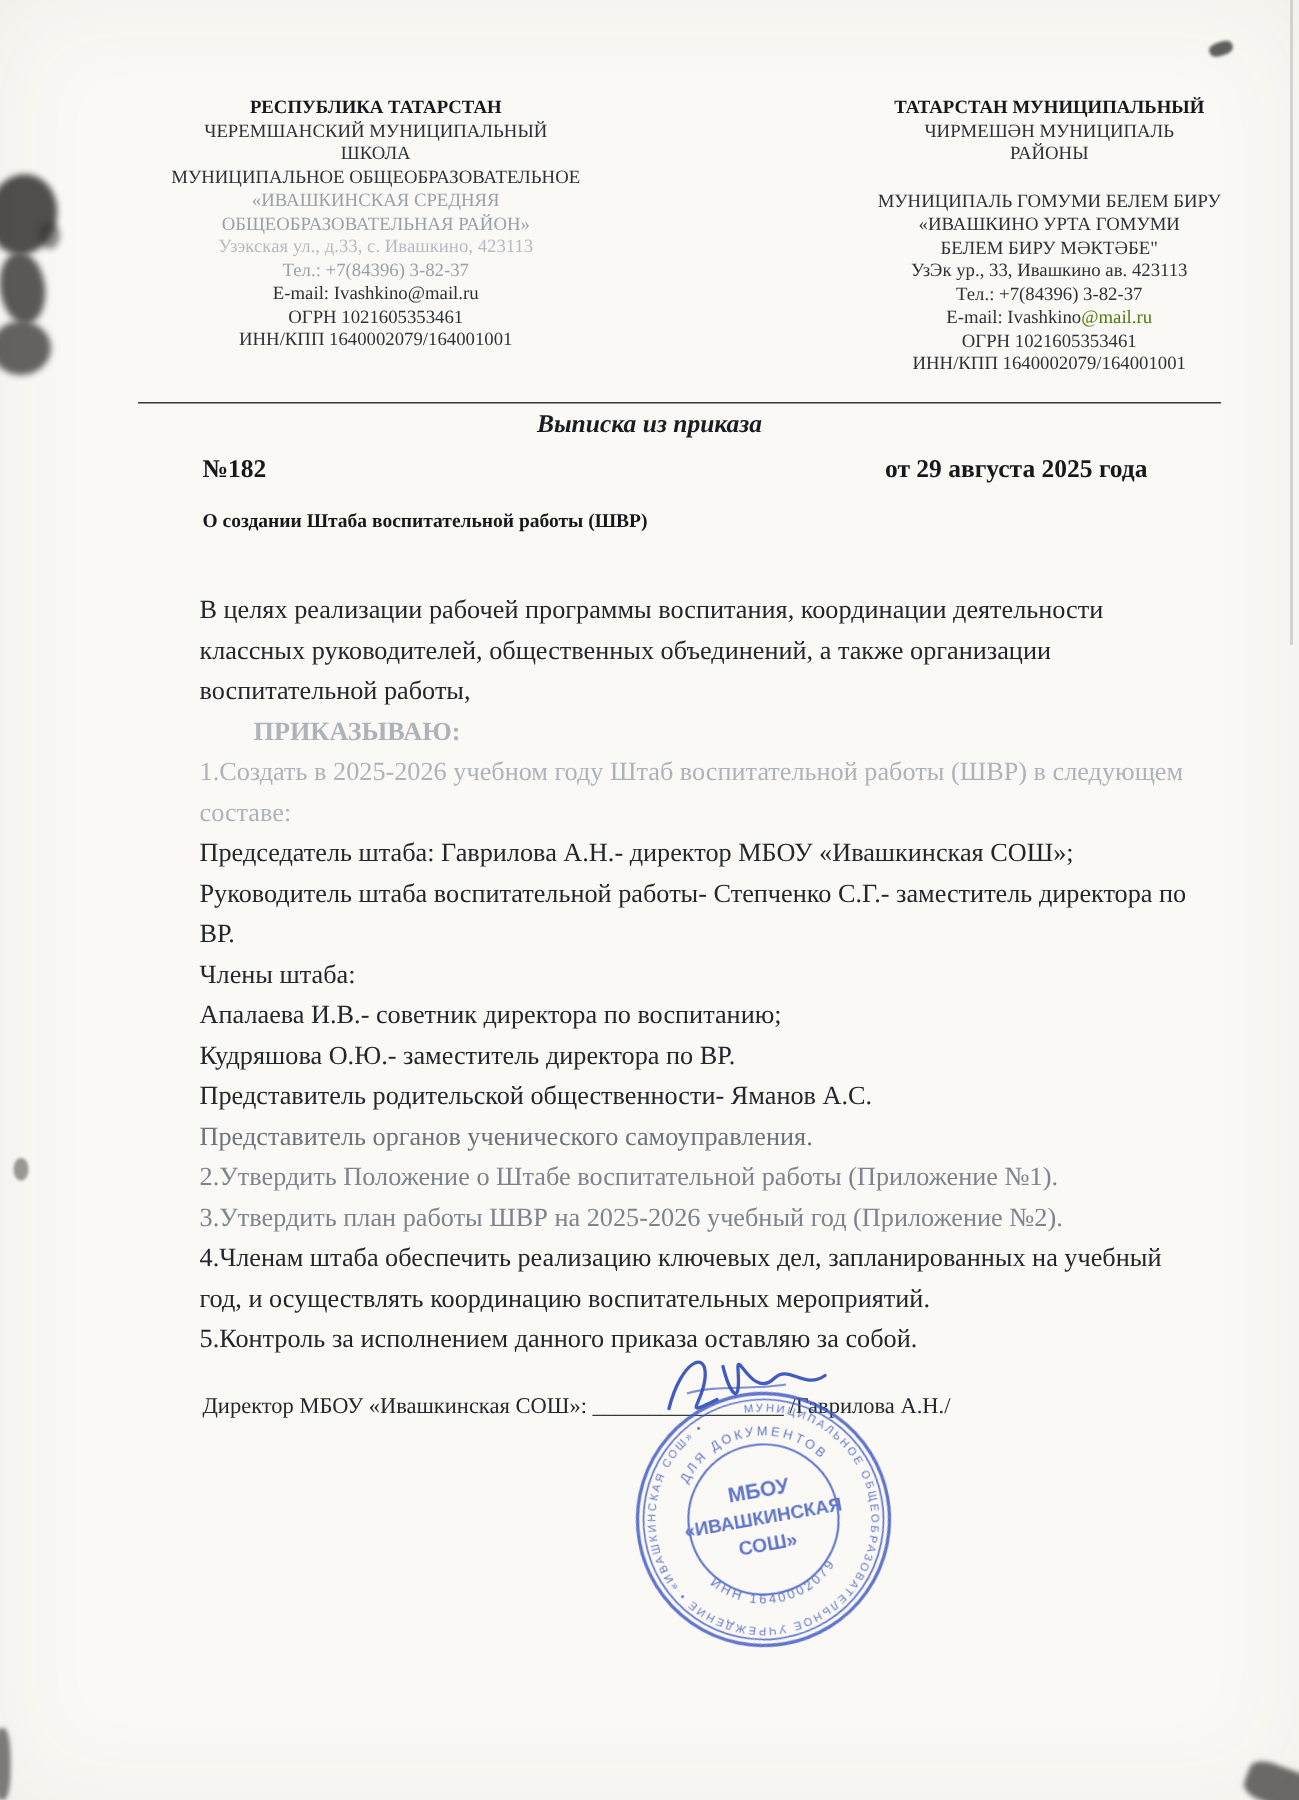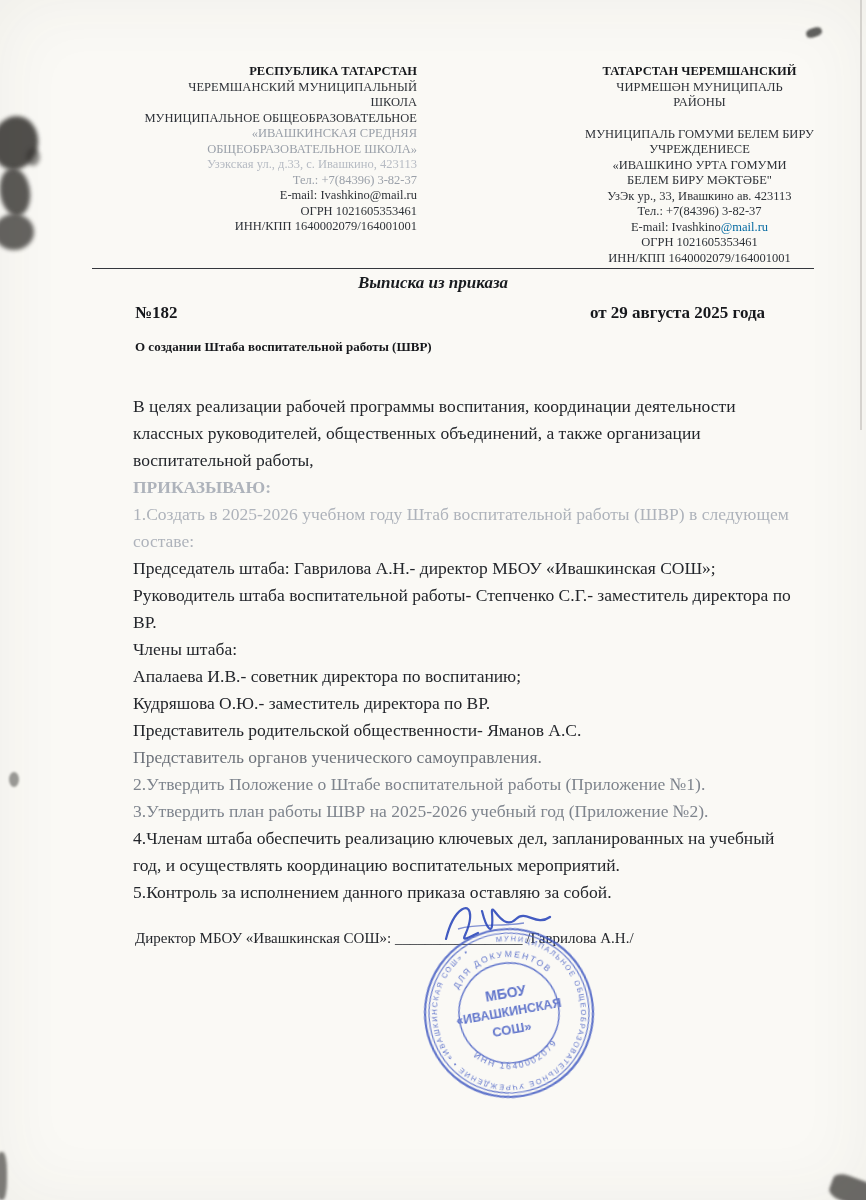--- a/index.html
+++ b/index.html
@@ -11,7 +11,7 @@
   }
   
   .lh{position:absolute;top:64px;text-align:center;font-size:12.5px;line-height:15.5px;color:#2e3238;}
-  .lh-left{left:112px;width:305px;text-align:right;}
+  .lh-left{left:98px;width:305px;}
   .lh-right{left:552px;width:295px;}
   .lh-line{white-space:nowrap;}
   .lh .bold{font-weight:bold;color:#16181c;}

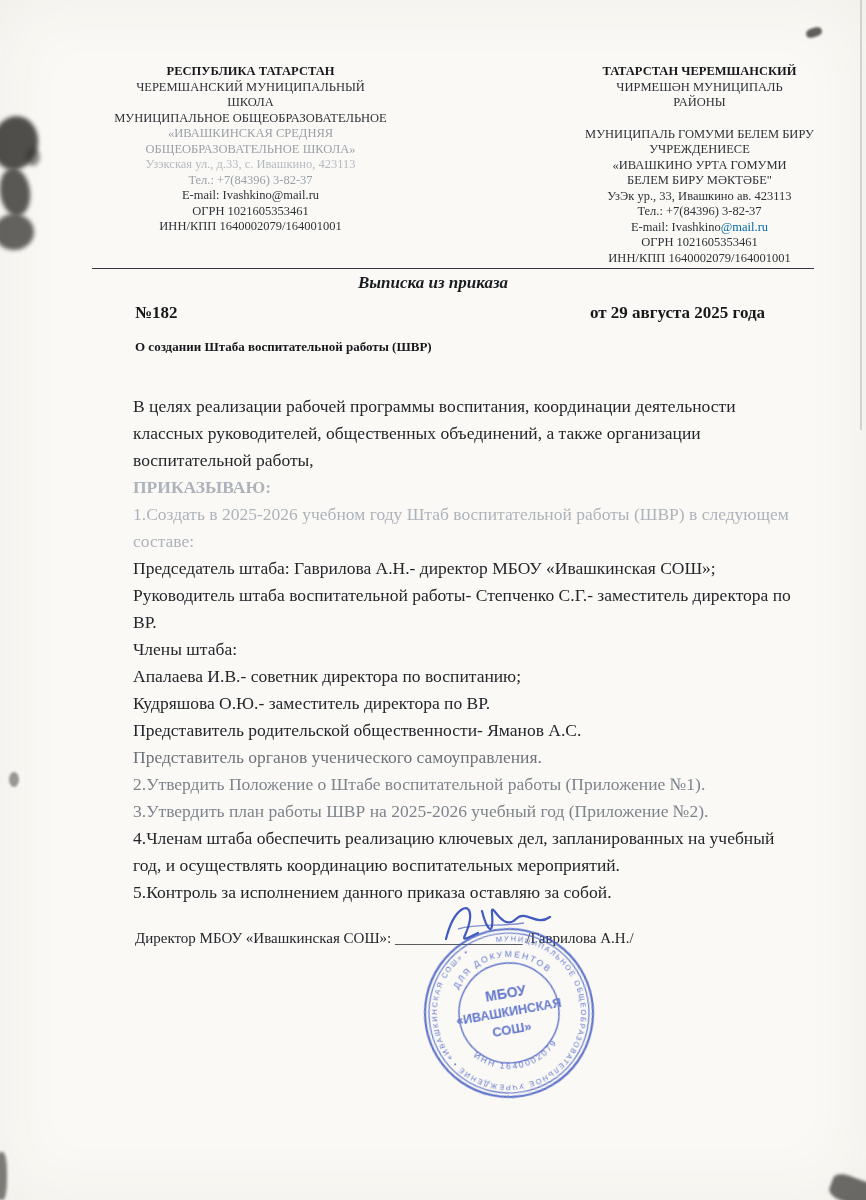--- a/index.html
+++ b/index.html
@@ -76,7 +76,7 @@
   </div>
 
   <div class="lh lh-right">
-    <div class="lh-line bold">ТАТАРСТАН ЧЕРЕМШАНСКИЙ</div>
+    <div class="lh-line bold">ТАТАРСТАН МУНИЦИПАЛЬНЫЙ</div>
     <div class="lh-line">ЧИРМЕШӘН МУНИЦИПАЛЬ</div>
     <div class="lh-line">РАЙОНЫ</div>
     <div class="lh-line gap-top">МУНИЦИПАЛЬ ГОМУМИ БЕЛЕМ БИРУ</div>

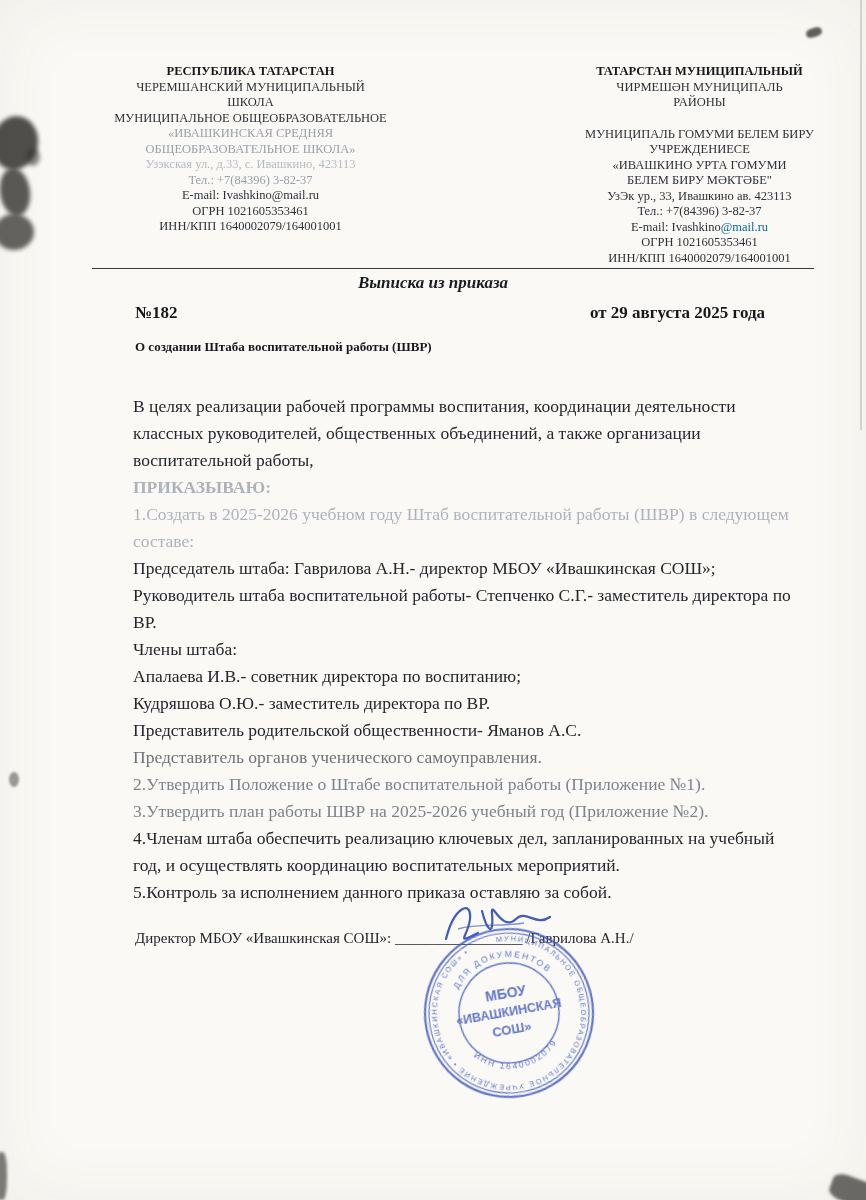--- a/index.html
+++ b/index.html
@@ -67,7 +67,7 @@
     <div class="lh-line">ШКОЛА</div>
     <div class="lh-line">МУНИЦИПАЛЬНОЕ  ОБЩЕОБРАЗОВАТЕЛЬНОЕ</div>
     <div class="lh-line ghost">«ИВАШКИНСКАЯ СРЕДНЯЯ</div>
-    <div class="lh-line ghost">ОБЩЕОБРАЗОВАТЕЛЬНОЕ ШКОЛА»</div>
+    <div class="lh-line ghost">ОБЩЕОБРАЗОВАТЕЛЬНАЯ РАЙОН»</div>
     <div class="lh-line ghost2">Узэкская ул., д.33, с. Ивашкино,  423113</div>
     <div class="lh-line ghost">Тел.: +7(84396) 3-82-37</div>
     <div class="lh-line"><span>E-mail: </span><span class="email-value">Ivashkino@mail.ru</span></div>

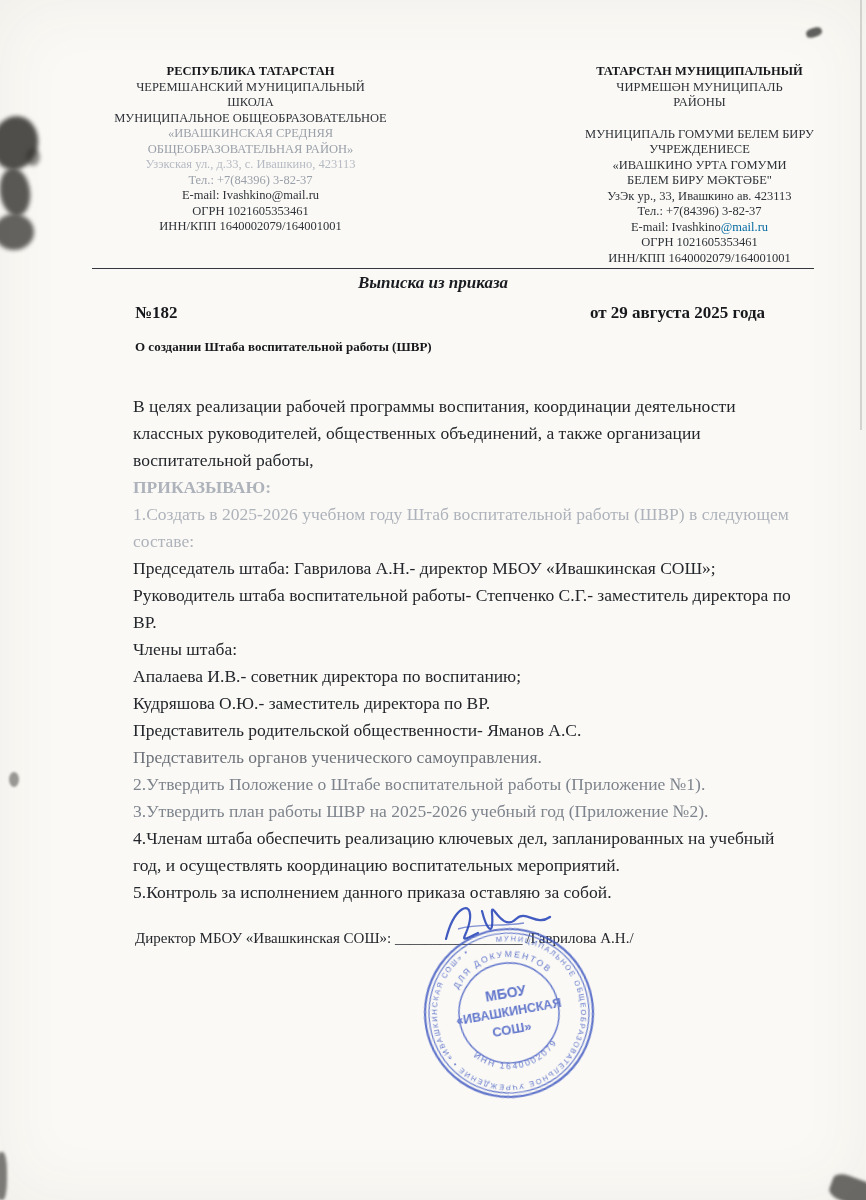--- a/index.html
+++ b/index.html
@@ -80,7 +80,6 @@
     <div class="lh-line">ЧИРМЕШӘН МУНИЦИПАЛЬ</div>
     <div class="lh-line">РАЙОНЫ</div>
     <div class="lh-line gap-top">МУНИЦИПАЛЬ ГОМУМИ БЕЛЕМ БИРУ</div>
-    <div class="lh-line">УЧРЕЖДЕНИЕСЕ</div>
     <div class="lh-line">«ИВАШКИНО УРТА  ГОМУМИ</div>
     <div class="lh-line">БЕЛЕМ БИРУ МӘКТӘБЕ"</div>
     <div class="lh-line">УзЭк ур., 33,  Ивашкино ав. 423113</div>

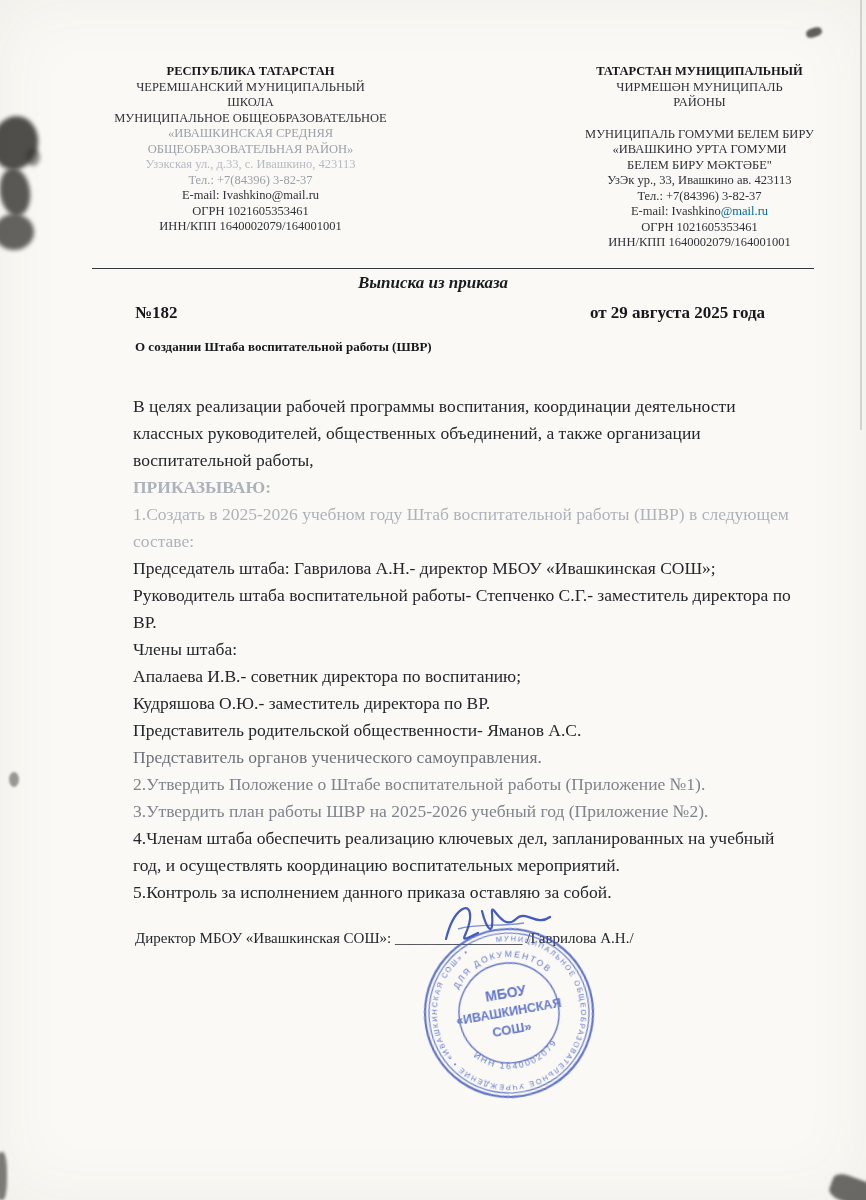--- a/index.html
+++ b/index.html
@@ -19,7 +19,7 @@
   .ghost{color:#9aa0a9;}
   .ghost2{color:#b6bbc3;}
   .email-value{}
-  .lh-right .email-value{color:#0369a1;}
+  .lh-right .email-value{color:#4d7c0f;}
   
   .rule{position:absolute;top:268px;left:92px;width:722px;border-top:1.6px solid #34373d;}
   .doc-title{position:absolute;top:273px;left:0;width:100%;text-align:center;

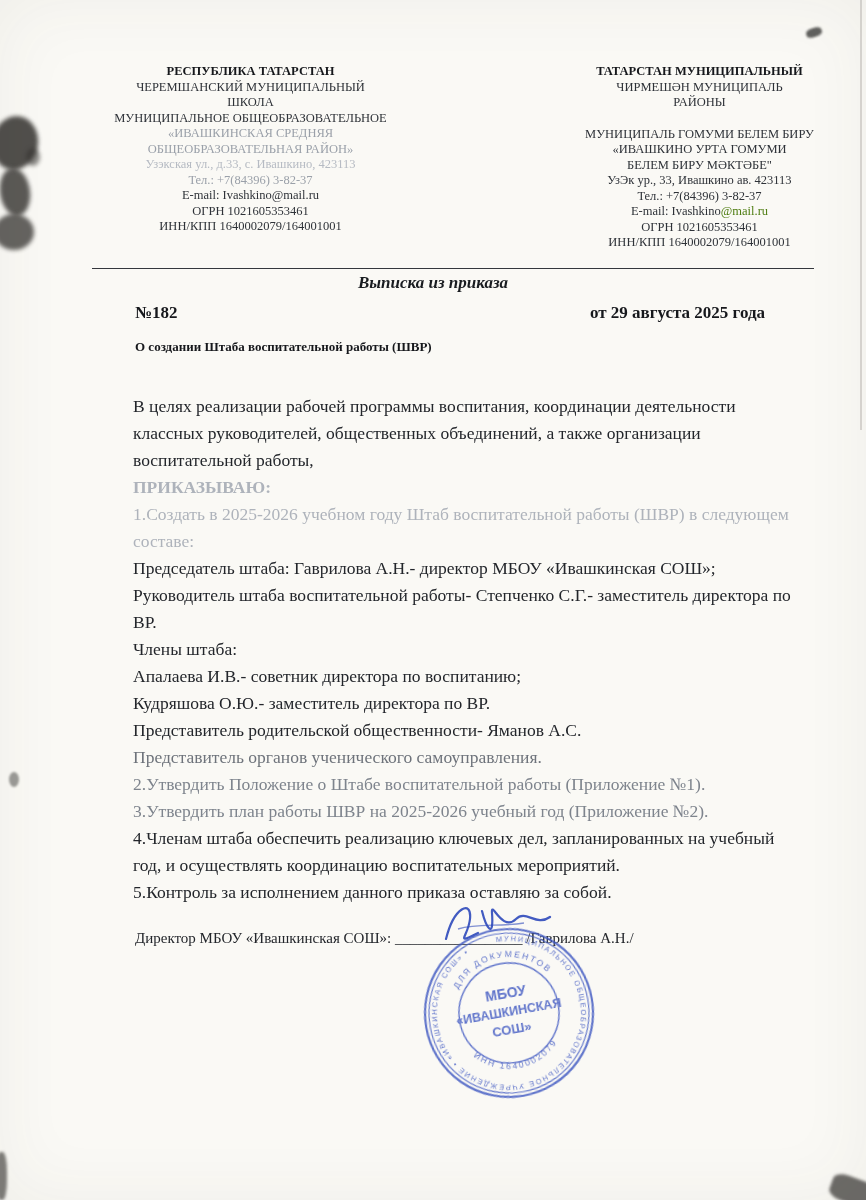--- a/index.html
+++ b/index.html
@@ -31,7 +31,7 @@
   .body-text{position:absolute;top:393px;left:133px;width:672px;font-size:17.5px;line-height:27px;color:#23262b;}
   .body-text p{margin:0;}
   .ghost-b{color:#aeb3bb;}
-  .ghost-b.b{font-weight:bold;}
+  .ghost-b.b{font-weight:bold;margin-left:36px;}
   .dim{color:#7e848d;}
   .dim-light{color:#6e737b;}
   .mt12{margin-top:12px;}

